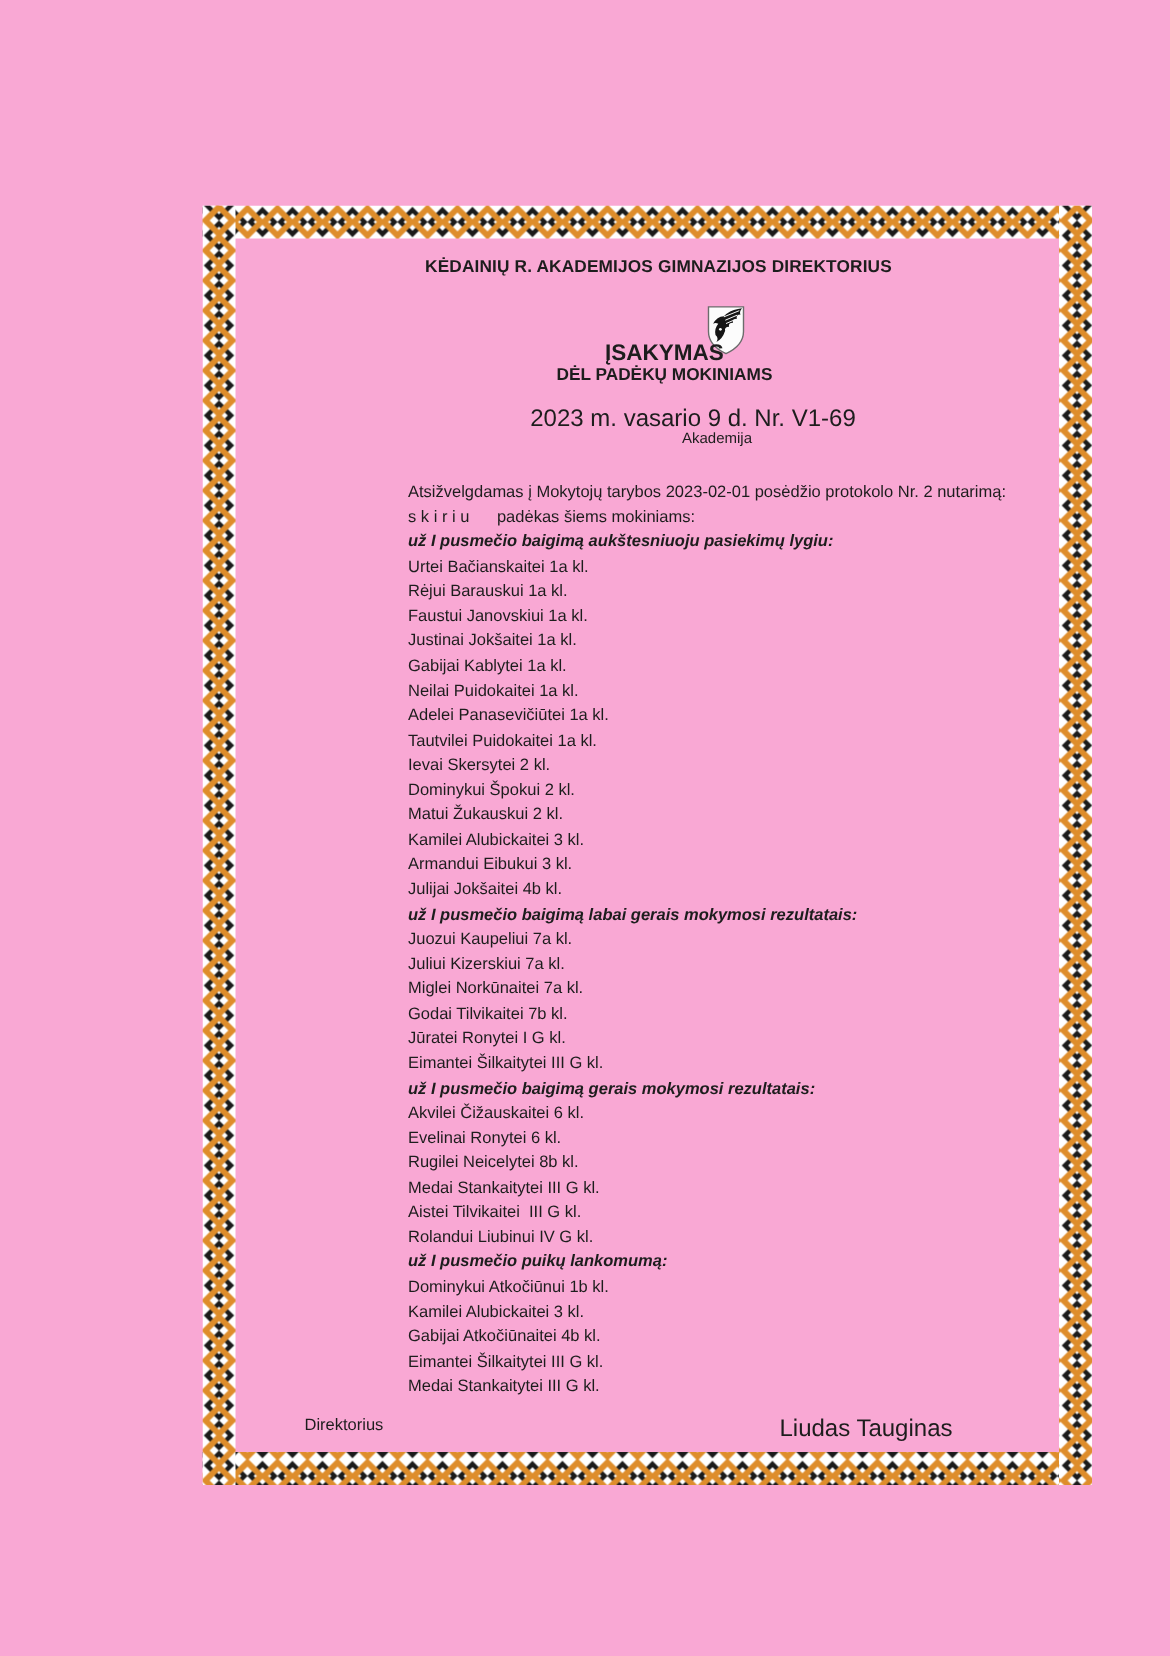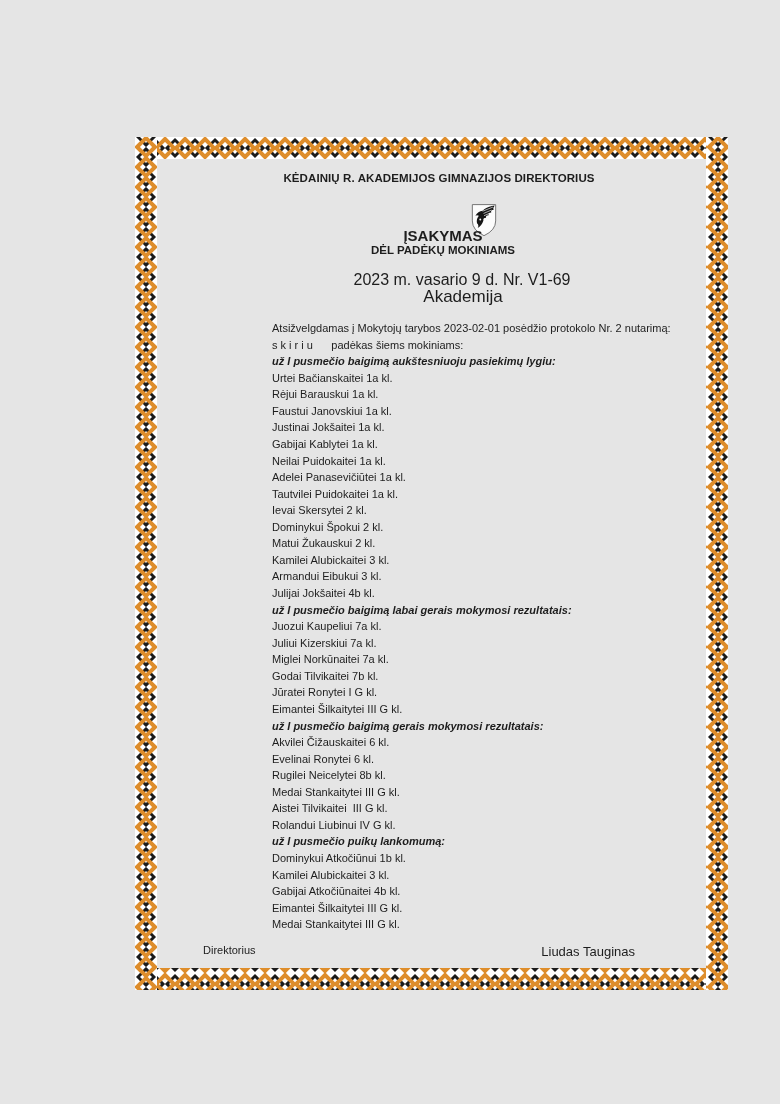--- a/index.html
+++ b/index.html
@@ -6,7 +6,7 @@
   .canvas{
     position:relative;
     width:780px;height:1104px;
-    background:#e5e5e5;
+    background:#f9a8d4;
     font-family:"Liberation Sans", sans-serif;
     color:#1d1d1d;
     overflow:hidden;

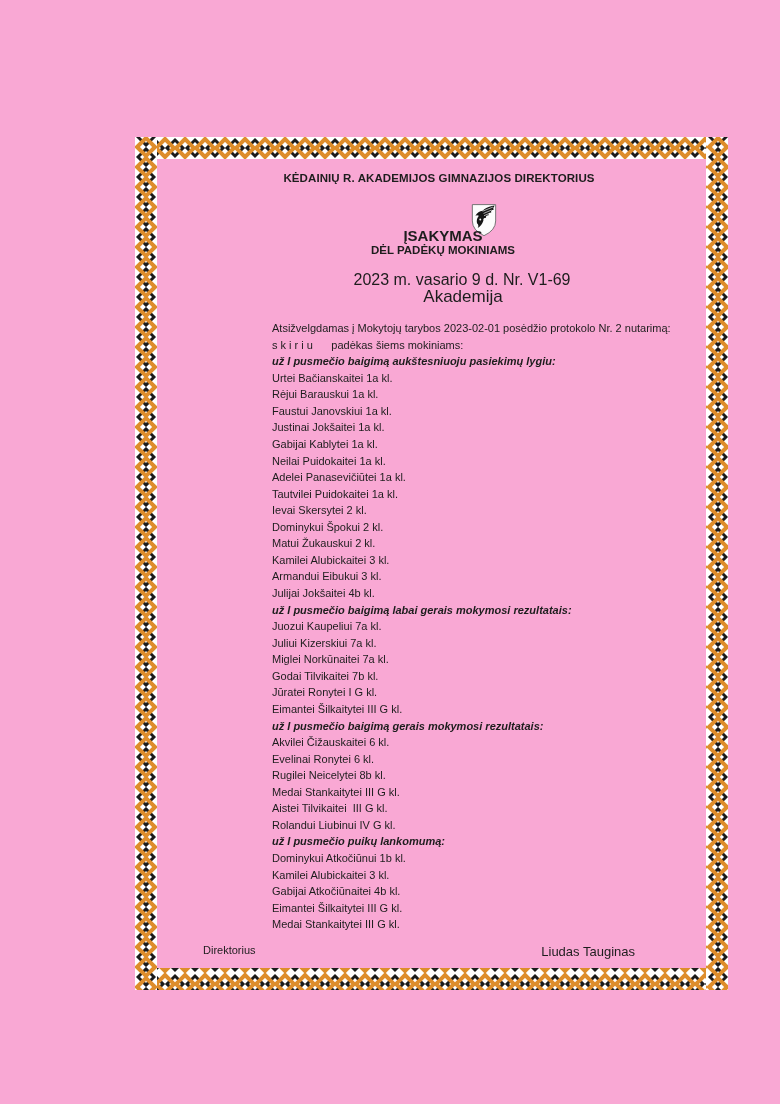--- a/index.html
+++ b/index.html
@@ -48,9 +48,9 @@
     font-size:16px;white-space:pre;
   }
   .place-line{
-    position:absolute;top:128px;left:1px;width:100%;
+    position:absolute;top:128px;left:16px;width:100%;
     text-align:center;padding-left:61px;box-sizing:border-box;
-    font-size:17px;white-space:pre;
+    font-size:10px;white-space:pre;
   }
   .body-text{
     position:absolute;left:115px;top:161px;right:0;

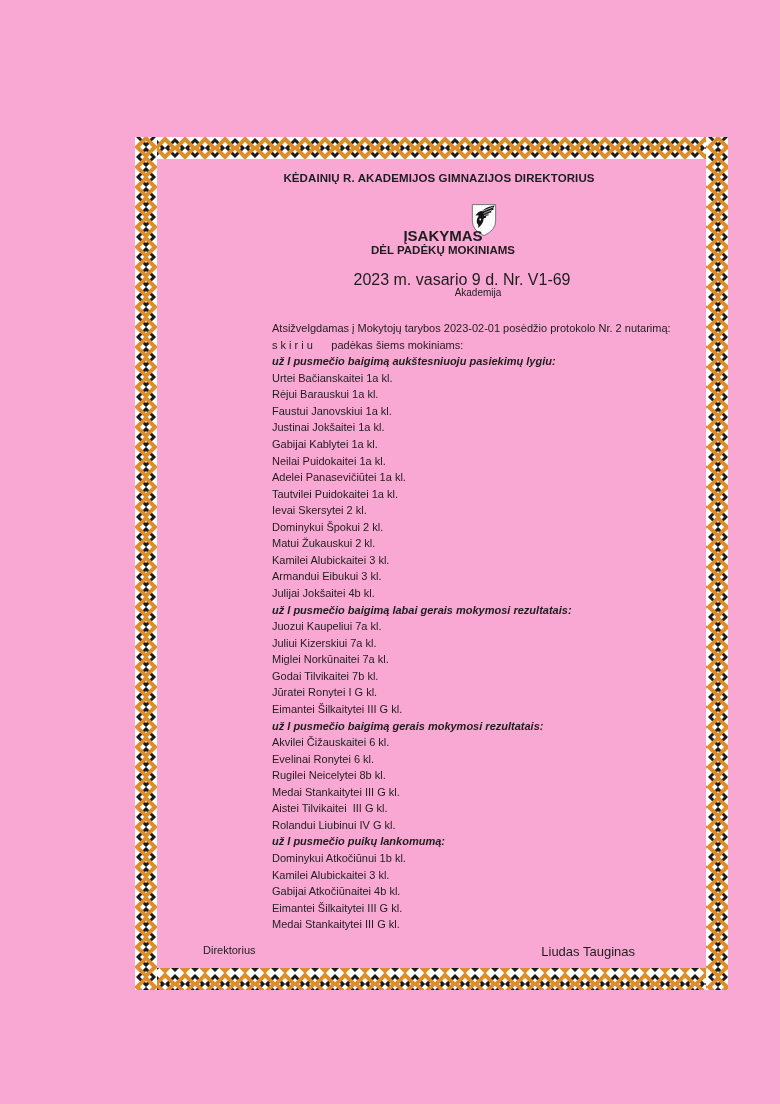--- a/index.html
+++ b/index.html
@@ -62,7 +62,7 @@
     position:absolute;left:46px;top:785px;font-size:11px;white-space:pre;
   }
   .footer-name{
-    position:absolute;right:71px;top:785px;font-size:13px;white-space:pre;
+    position:absolute;right:71px;top:785px;font-size:16px;white-space:pre;
   }
 </style>
 </head>

